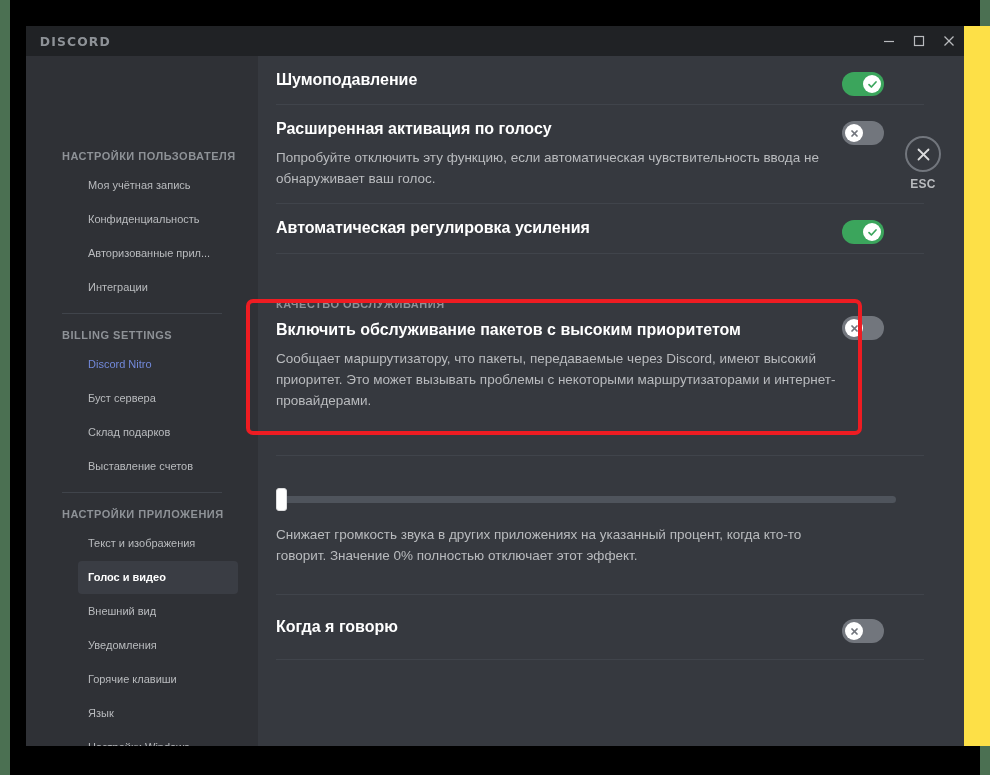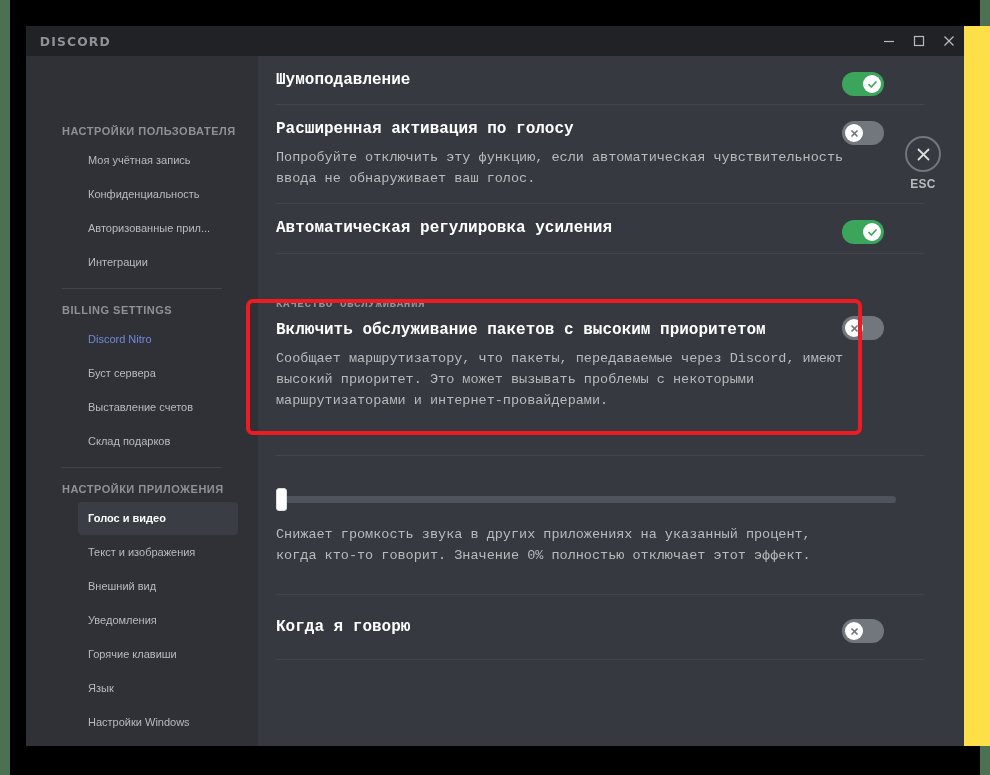--- a/index.html
+++ b/index.html
@@ -139,7 +139,6 @@
     left: 0; top: 0;
     width: 706px;
     padding: 0 40px 0 18px;
-    font-family: Liberation Mono, monospace;
   }
   .setting-row {
     position: relative;

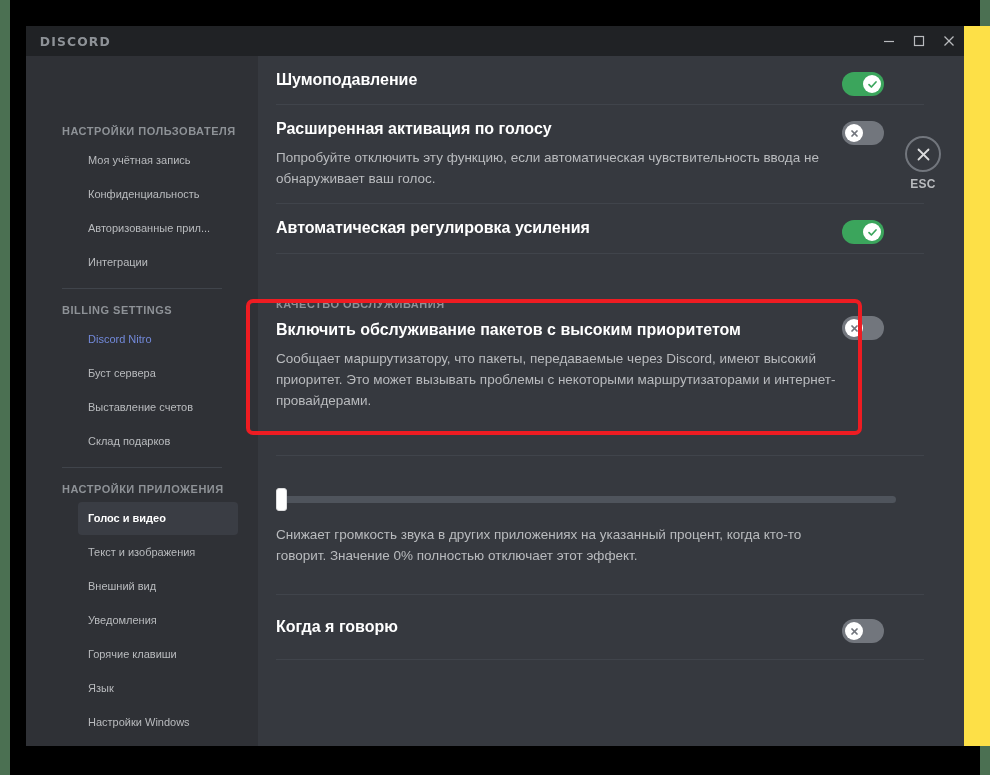--- a/index.html
+++ b/index.html
@@ -91,7 +91,7 @@
     width: 232px;
     height: 690px;
     background: #2f3136;
-    padding-top: 63px;
+    padding-top: 88px;
     overflow: hidden;
   }
   .side-header {

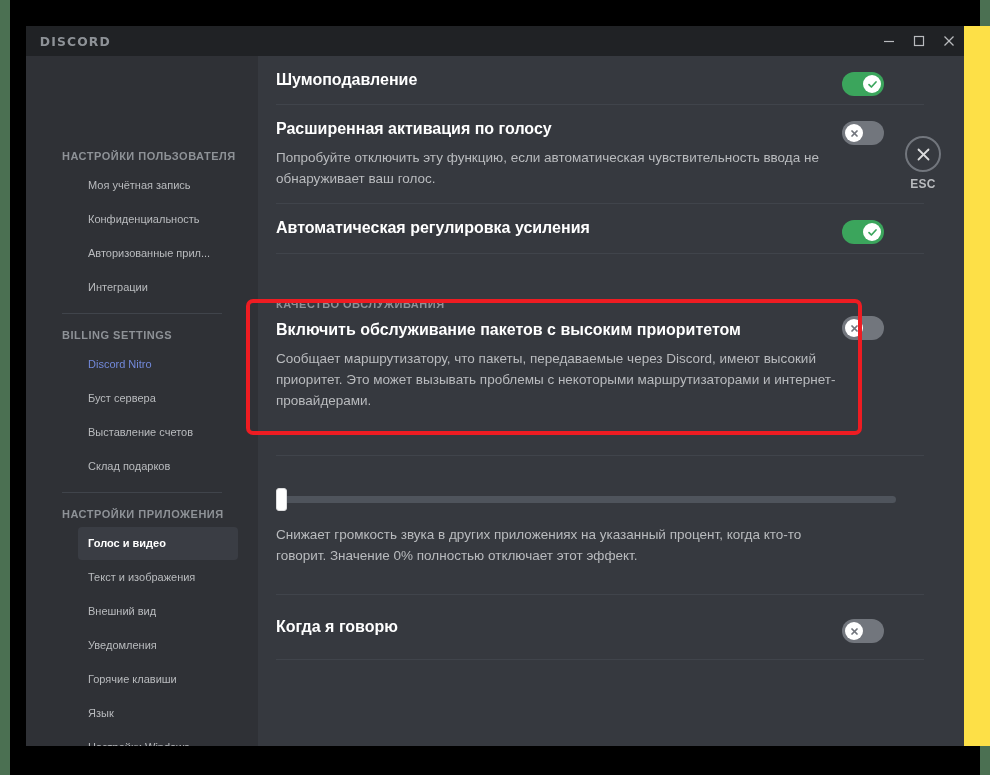--- a/index.html
+++ b/index.html
@@ -327,10 +327,10 @@
           <div class="side-item">Буст сервера</div>
         </div>
         <div class="side-item-wrap">
+          <div class="side-item">Склад подарков</div>
+        </div>
+        <div class="side-item-wrap">
           <div class="side-item">Выставление счетов</div>
-        </div>
-        <div class="side-item-wrap">
-          <div class="side-item">Склад подарков</div>
         </div>
 
         <div class="side-divider"></div>

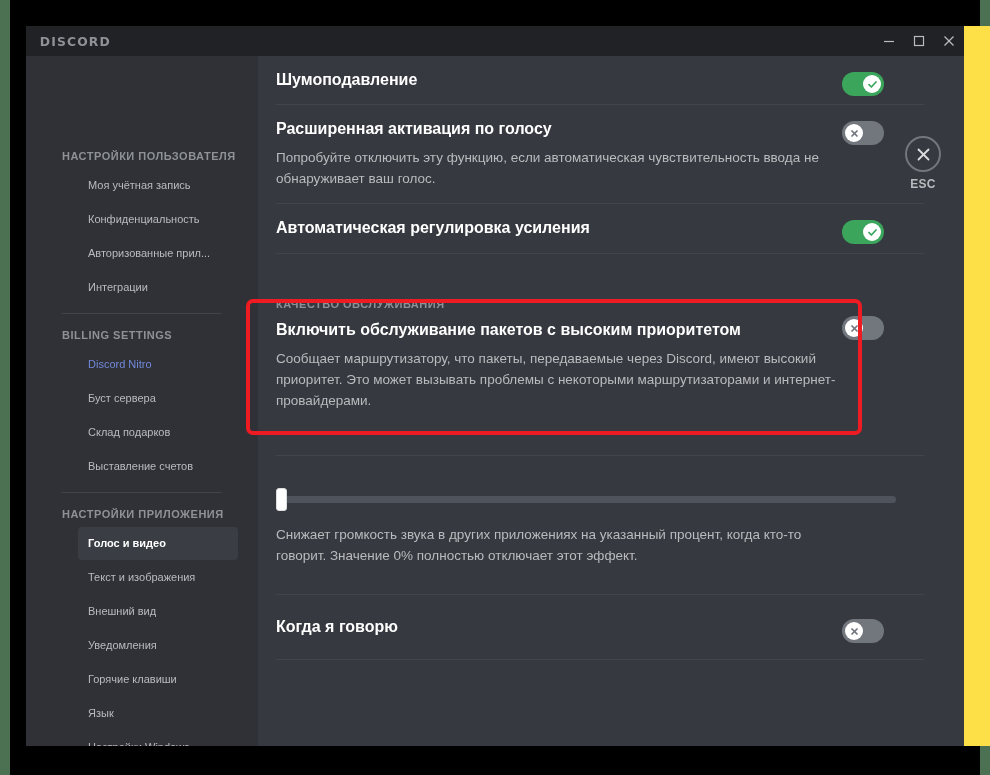--- a/index.html
+++ b/index.html
@@ -337,10 +337,10 @@
 
         <div class="side-header">НАСТРОЙКИ ПРИЛОЖЕНИЯ</div>
         <div class="side-item-wrap">
+          <div class="side-item">Текст и изображения</div>
+        </div>
+        <div class="side-item-wrap">
           <div class="side-item active">Голос и видео</div>
-        </div>
-        <div class="side-item-wrap">
-          <div class="side-item">Текст и изображения</div>
         </div>
         <div class="side-item-wrap">
           <div class="side-item">Внешний вид</div>

